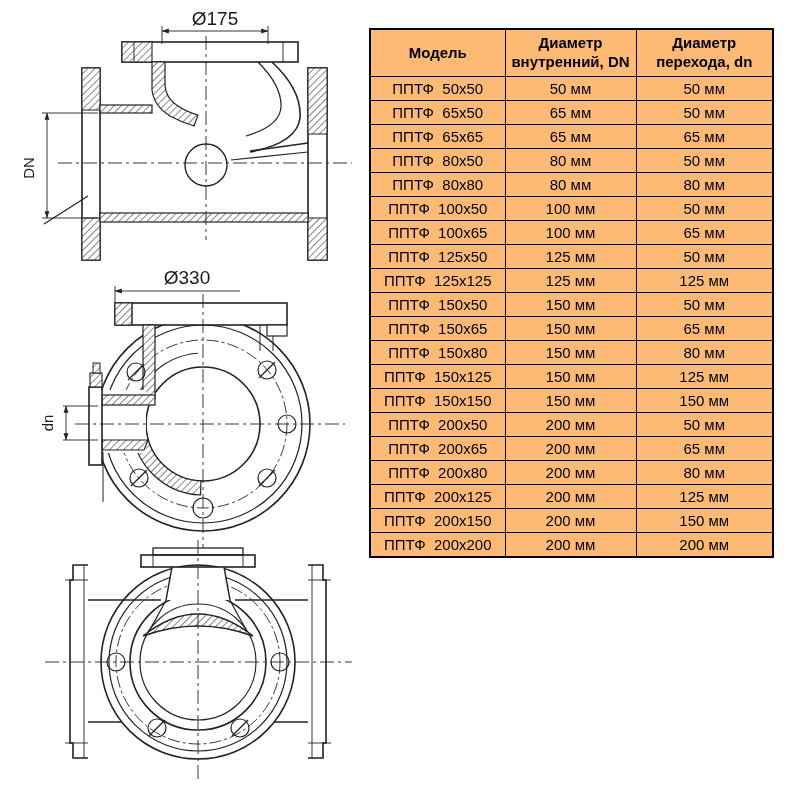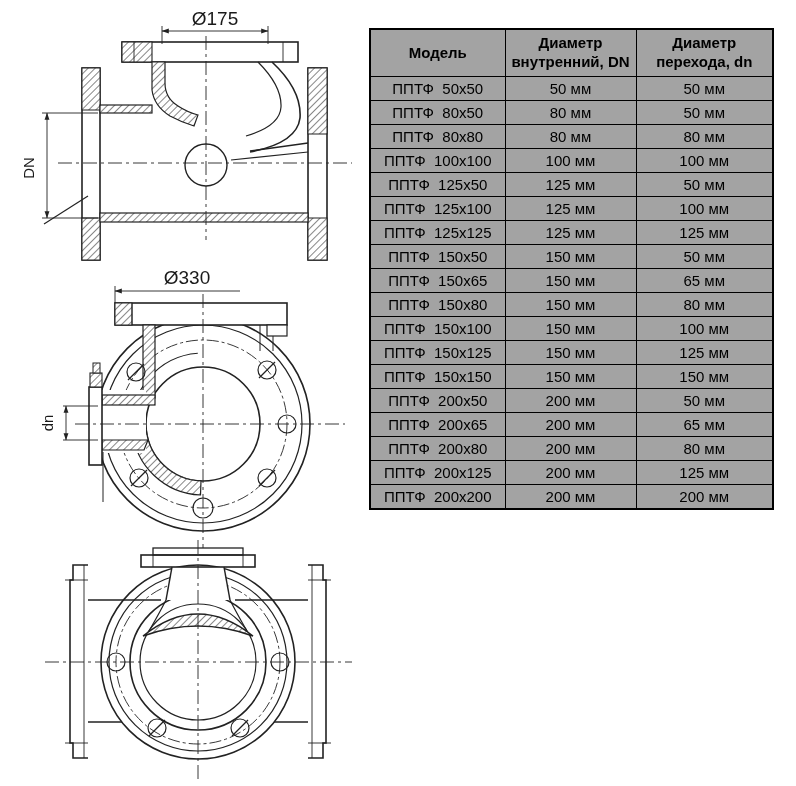--- a/index.html
+++ b/index.html
@@ -6,7 +6,7 @@
   body{width:796px;height:786px;position:relative;font-family:"Liberation Sans",sans-serif;overflow:hidden;}
   .drawing-wrap{position:absolute;left:0;top:0;width:408px;height:786px;}
   .table-wrap{position:absolute;left:369px;top:28px;width:404px;}
-  table.spec{border-collapse:collapse;table-layout:fixed;width:403px;background:#a3a3a3;}
+  table.spec{border-collapse:collapse;table-layout:fixed;width:403px;background:#fdba74;}
   table.spec{border:2px solid #000;}
   table.spec th,table.spec td{border:1px solid #000;text-align:center;vertical-align:middle;color:#000;padding:0;}
   table.spec th{height:46px;font-size:15px;font-weight:bold;line-height:1.25;white-space:pre-line;}

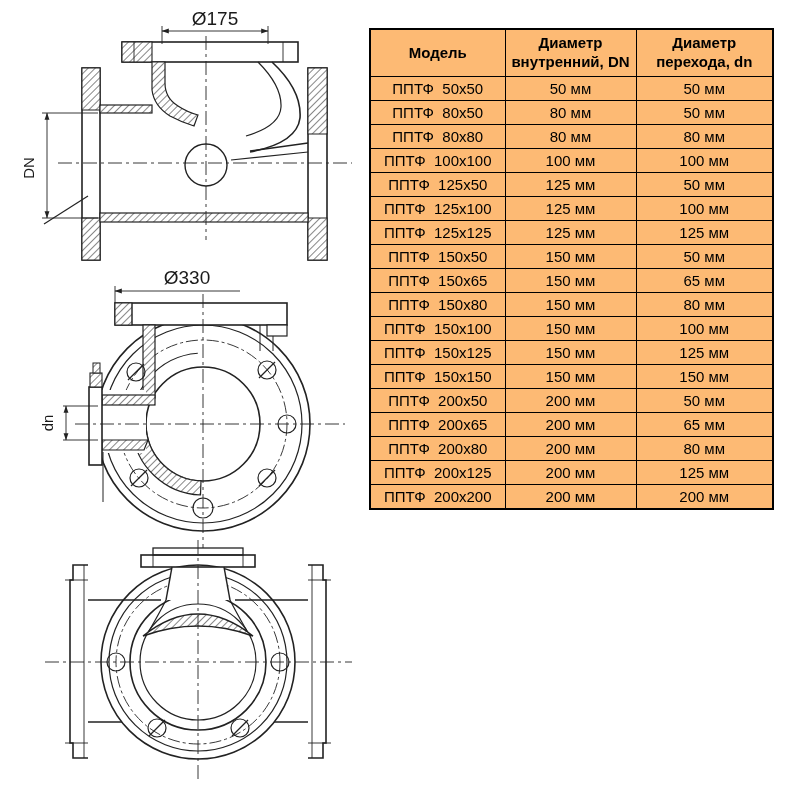--- a/index.html
+++ b/index.html
@@ -226,6 +226,11 @@
           <td>50 мм</td>
         </tr>
         <tr>
+          <td>ППТФ  65х50</td>
+          <td>65 мм</td>
+          <td>50 мм</td>
+        </tr>
+        <tr>
           <td>ППТФ  80х50</td>
           <td>80 мм</td>
           <td>50 мм</td>

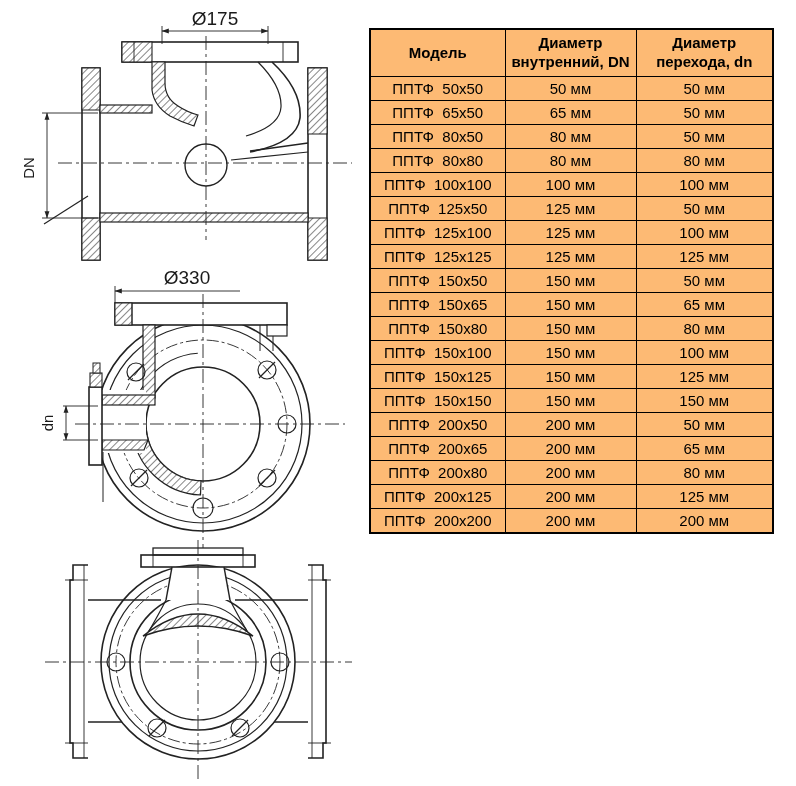--- a/index.html
+++ b/index.html
@@ -231,6 +231,11 @@
           <td>50 мм</td>
         </tr>
         <tr>
+          <td>ППТФ  65х65</td>
+          <td>65 мм</td>
+          <td>65 мм</td>
+        </tr>
+        <tr>
           <td>ППТФ  80х50</td>
           <td>80 мм</td>
           <td>50 мм</td>

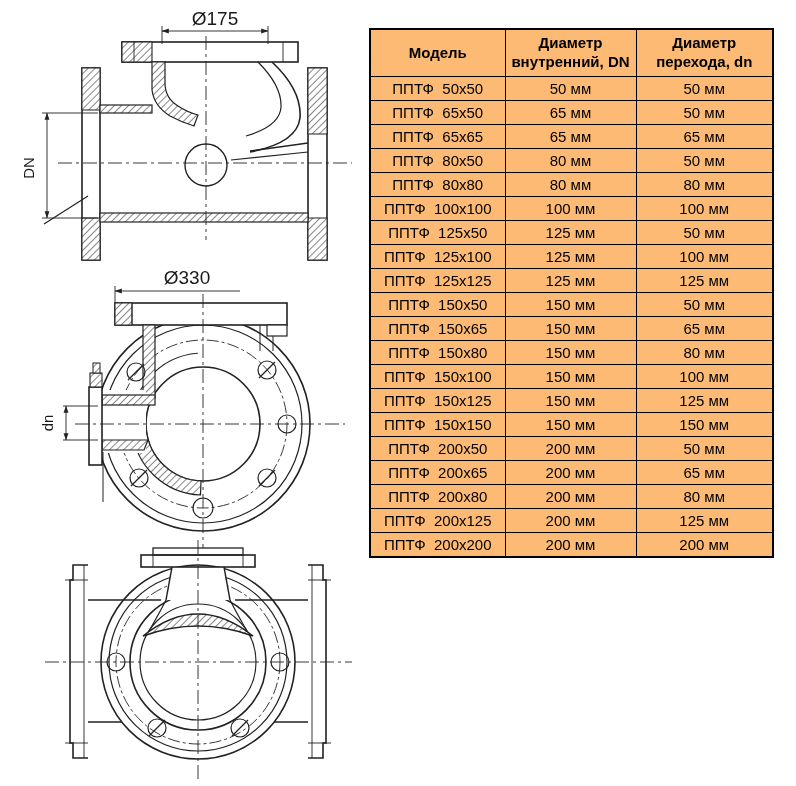--- a/index.html
+++ b/index.html
@@ -246,6 +246,11 @@
           <td>80 мм</td>
         </tr>
         <tr>
+          <td>ППТФ  100х50</td>
+          <td>100 мм</td>
+          <td>50 мм</td>
+        </tr>
+        <tr>
           <td>ППТФ  100х100</td>
           <td>100 мм</td>
           <td>100 мм</td>

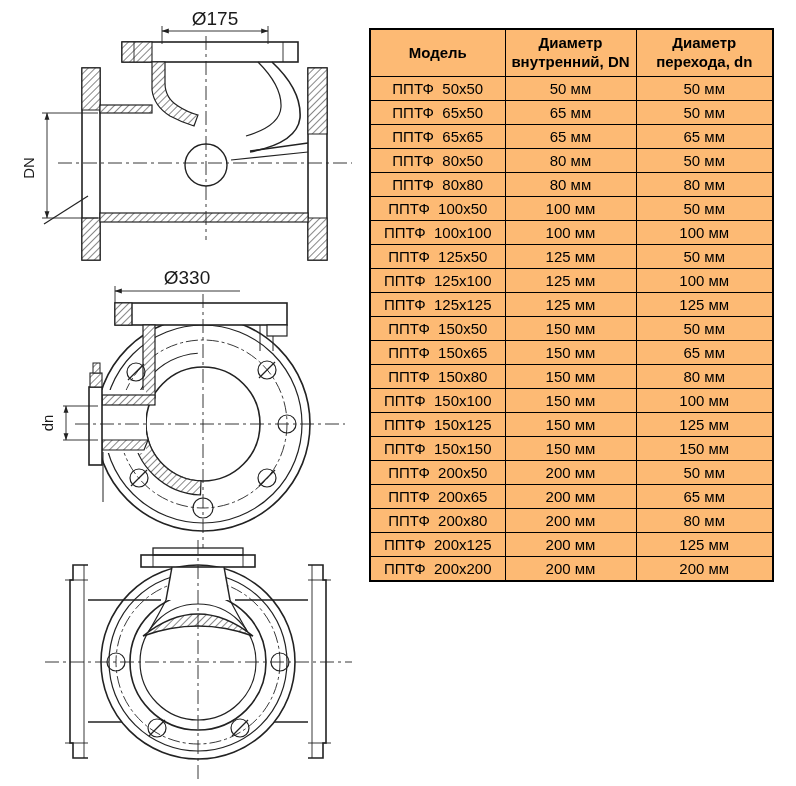--- a/index.html
+++ b/index.html
@@ -251,6 +251,11 @@
           <td>50 мм</td>
         </tr>
         <tr>
+          <td>ППТФ  100х65</td>
+          <td>100 мм</td>
+          <td>65 мм</td>
+        </tr>
+        <tr>
           <td>ППТФ  100х100</td>
           <td>100 мм</td>
           <td>100 мм</td>

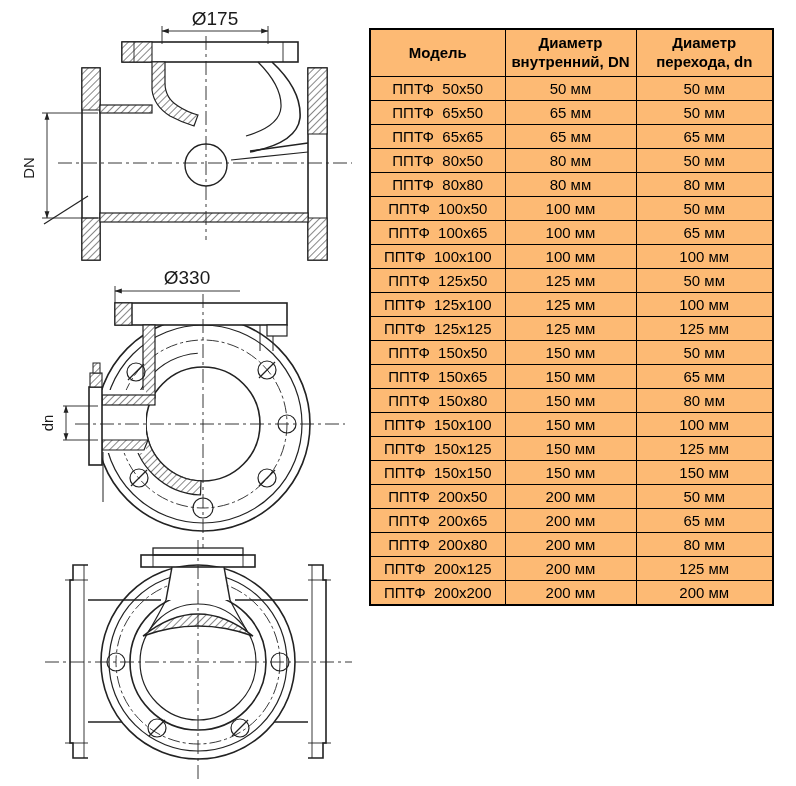--- a/index.html
+++ b/index.html
@@ -256,11 +256,6 @@
           <td>65 мм</td>
         </tr>
         <tr>
-          <td>ППТФ  100х100</td>
-          <td>100 мм</td>
-          <td>100 мм</td>
-        </tr>
-        <tr>
           <td>ППТФ  125х50</td>
           <td>125 мм</td>
           <td>50 мм</td>

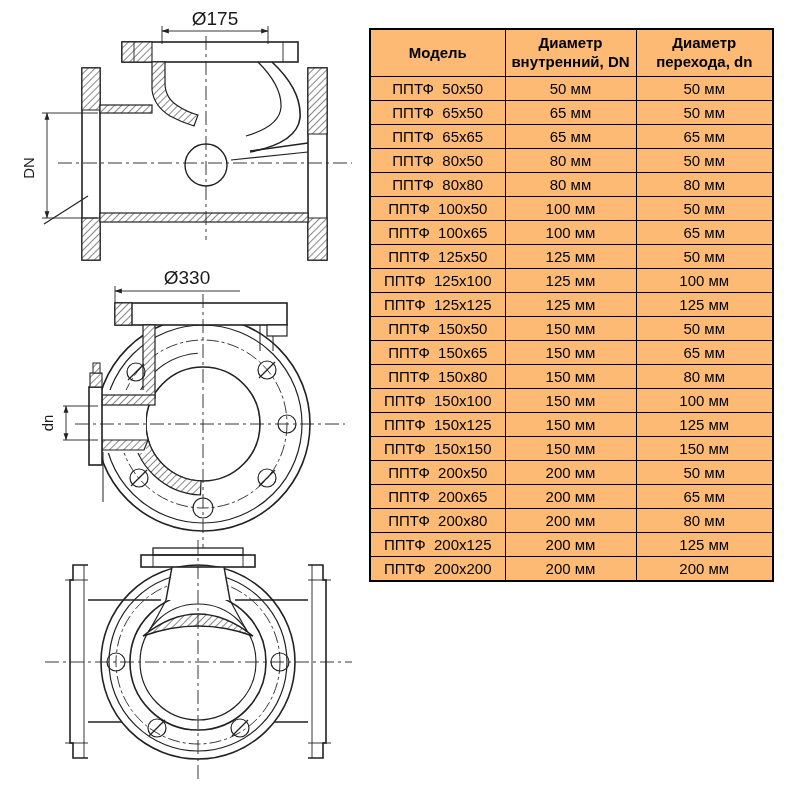--- a/index.html
+++ b/index.html
@@ -261,11 +261,6 @@
           <td>50 мм</td>
         </tr>
         <tr>
-          <td>ППТФ  125х100</td>
-          <td>125 мм</td>
-          <td>100 мм</td>
-        </tr>
-        <tr>
           <td>ППТФ  125х125</td>
           <td>125 мм</td>
           <td>125 мм</td>

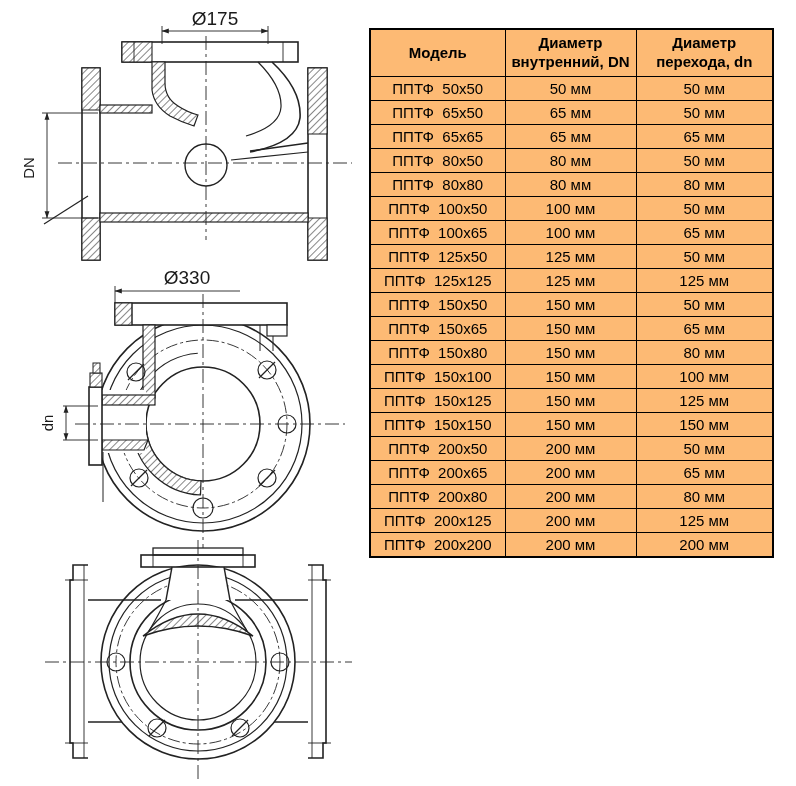--- a/index.html
+++ b/index.html
@@ -281,11 +281,6 @@
           <td>80 мм</td>
         </tr>
         <tr>
-          <td>ППТФ  150х100</td>
-          <td>150 мм</td>
-          <td>100 мм</td>
-        </tr>
-        <tr>
           <td>ППТФ  150х125</td>
           <td>150 мм</td>
           <td>125 мм</td>

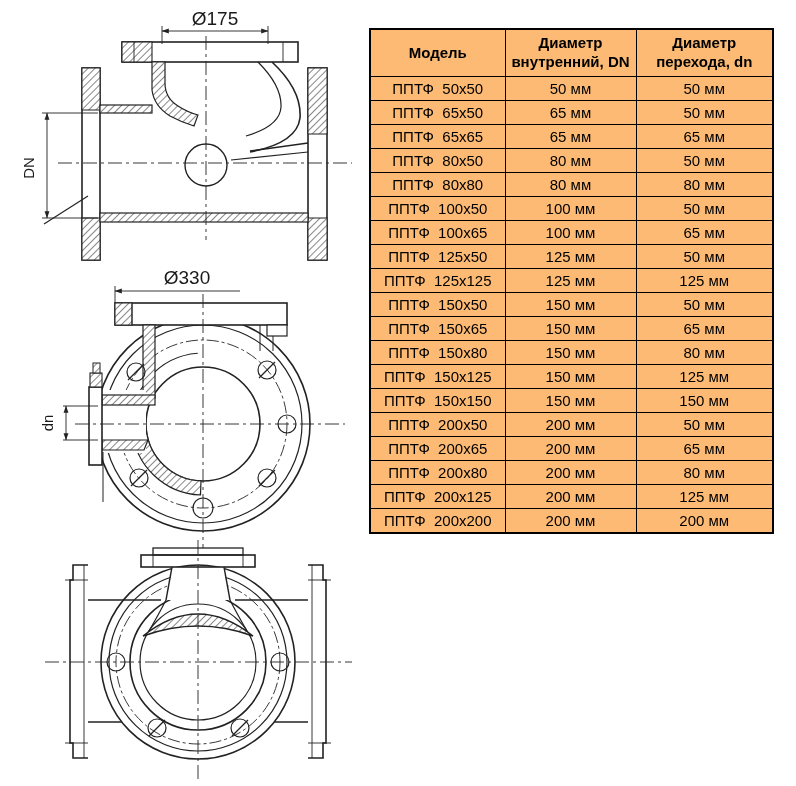--- a/index.html
+++ b/index.html
@@ -311,6 +311,11 @@
           <td>125 мм</td>
         </tr>
         <tr>
+          <td>ППТФ  200х150</td>
+          <td>200 мм</td>
+          <td>150 мм</td>
+        </tr>
+        <tr>
           <td>ППТФ  200х200</td>
           <td>200 мм</td>
           <td>200 мм</td>

